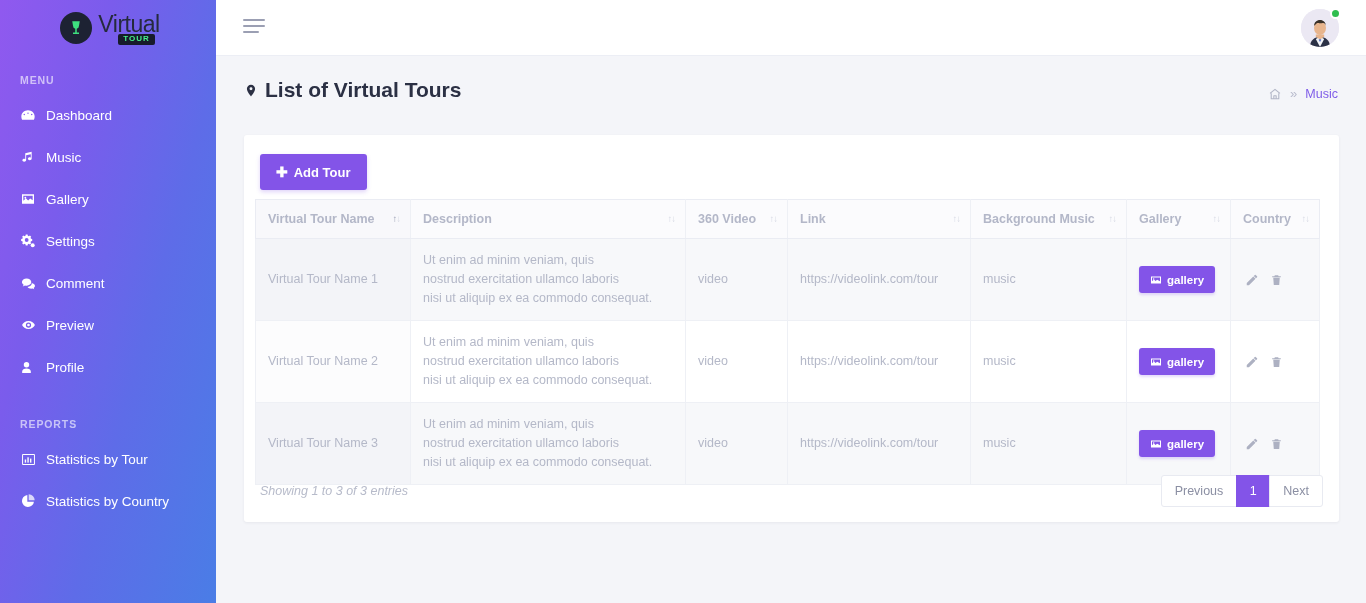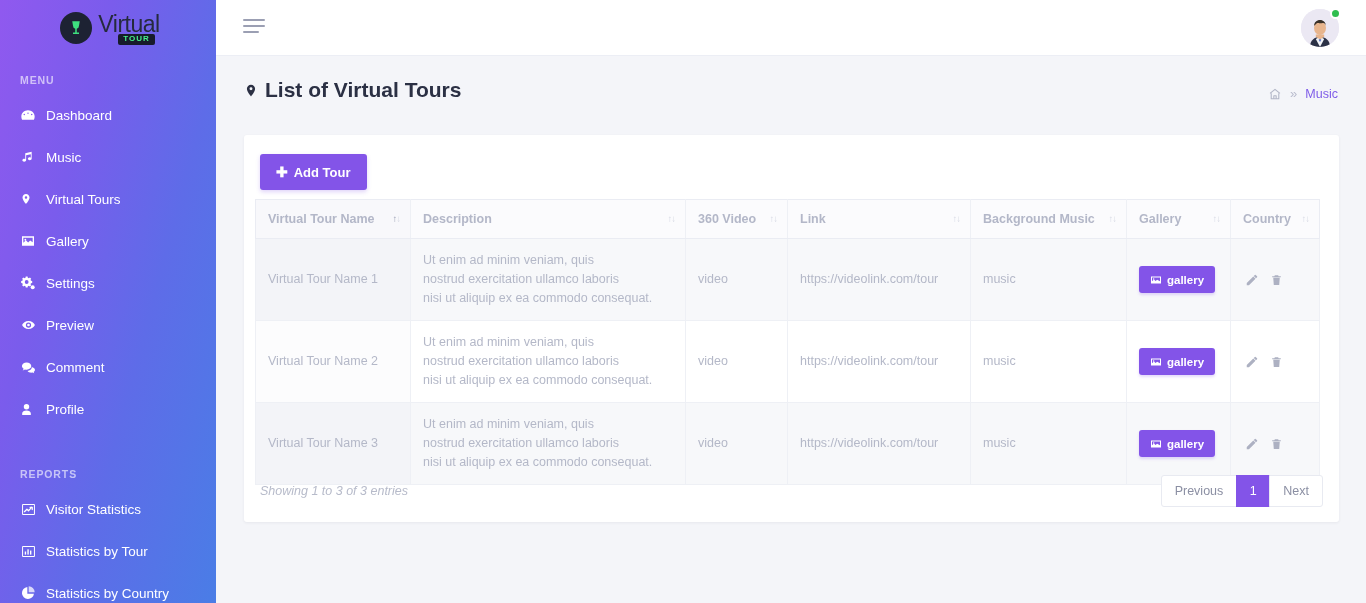--- a/index.html
+++ b/index.html
@@ -294,14 +294,6 @@
     <span class="nav-txt">Music</span>
   </a>
 
-  <a class="nav-item">
-    <span class="nav-ico">
-      <svg width="12" height="16" viewBox="0 0 24 24" fill="currentColor">
-        <path d="M12 2C8.1 2 5 5.1 5 9c0 5.2 7 13 7 13s7-7.8 7-13c0-3.9-3.1-7-7-7zm0 9.5A2.5 2.5 0 1 1 12 6.5a2.5 2.5 0 0 1 0 5z"></path>
-      </svg>
-    </span>
-    <span class="nav-txt">Virtual Tours</span>
-  </a>
 
   <a class="nav-item">
     <span class="nav-ico">

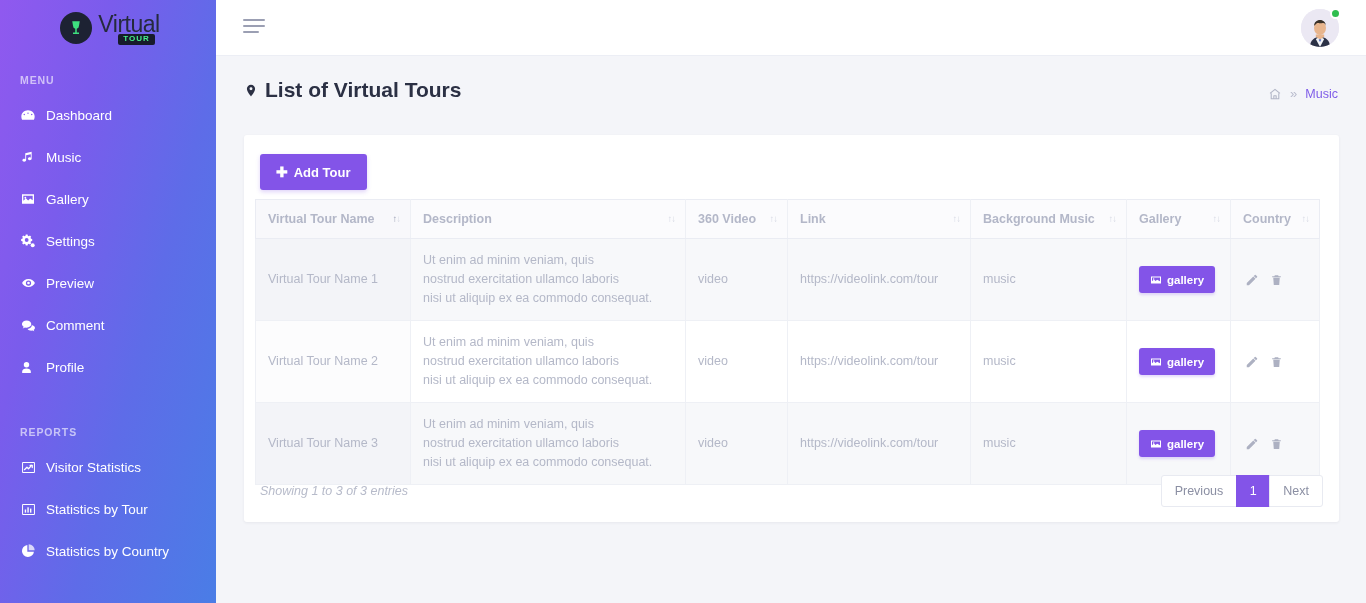--- a/index.html
+++ b/index.html
@@ -316,21 +316,21 @@
 
   <a class="nav-item">
     <span class="nav-ico">
-      <svg width="17" height="14" viewBox="0 0 24 24" fill="currentColor">
-        <path d="M12 5C6.8 5 2.5 8.3 1 12c1.5 3.7 5.8 7 11 7s9.5-3.3 11-7c-1.5-3.7-5.8-7-11-7zm0 11.5A4.5 4.5 0 1 1 12 7.5a4.5 4.5 0 0 1 0 9zm0-2.2a2.3 2.3 0 1 0 0-4.6 2.3 2.3 0 0 0 0 4.6z"></path>
-      </svg>
-    </span>
-    <span class="nav-txt">Preview</span>
-  </a>
-
-  <a class="nav-item">
-    <span class="nav-ico">
       <svg width="17" height="15" viewBox="0 0 24 24" fill="currentColor">
         <path d="M9 4C4.9 4 1.5 6.5 1.5 9.7c0 1.8 1.1 3.4 2.8 4.4-.2.9-.8 1.8-1.6 2.5 1.4-.2 2.7-.7 3.7-1.4.8.2 1.7.3 2.6.3 4.1 0 7.5-2.5 7.5-5.8S13.1 4 9 4z"></path>
         <path d="M17.2 11.4c0 3.2-3 5.6-6.7 6.1 1 1.6 3.3 2.7 6 2.7.7 0 1.4-.1 2-.2.8.5 1.9.9 3 1-.6-.6-1.1-1.3-1.3-2 1.3-.8 2.1-2 2.1-3.4 0-1.8-1.7-3.4-4.1-4.1z"></path>
       </svg>
     </span>
     <span class="nav-txt">Comment</span>
+  </a>
+
+  <a class="nav-item">
+    <span class="nav-ico">
+      <svg width="17" height="14" viewBox="0 0 24 24" fill="currentColor">
+        <path d="M12 5C6.8 5 2.5 8.3 1 12c1.5 3.7 5.8 7 11 7s9.5-3.3 11-7c-1.5-3.7-5.8-7-11-7zm0 11.5A4.5 4.5 0 1 1 12 7.5a4.5 4.5 0 0 1 0 9zm0-2.2a2.3 2.3 0 1 0 0-4.6 2.3 2.3 0 0 0 0 4.6z"></path>
+      </svg>
+    </span>
+    <span class="nav-txt">Preview</span>
   </a>
 
   <a class="nav-item">

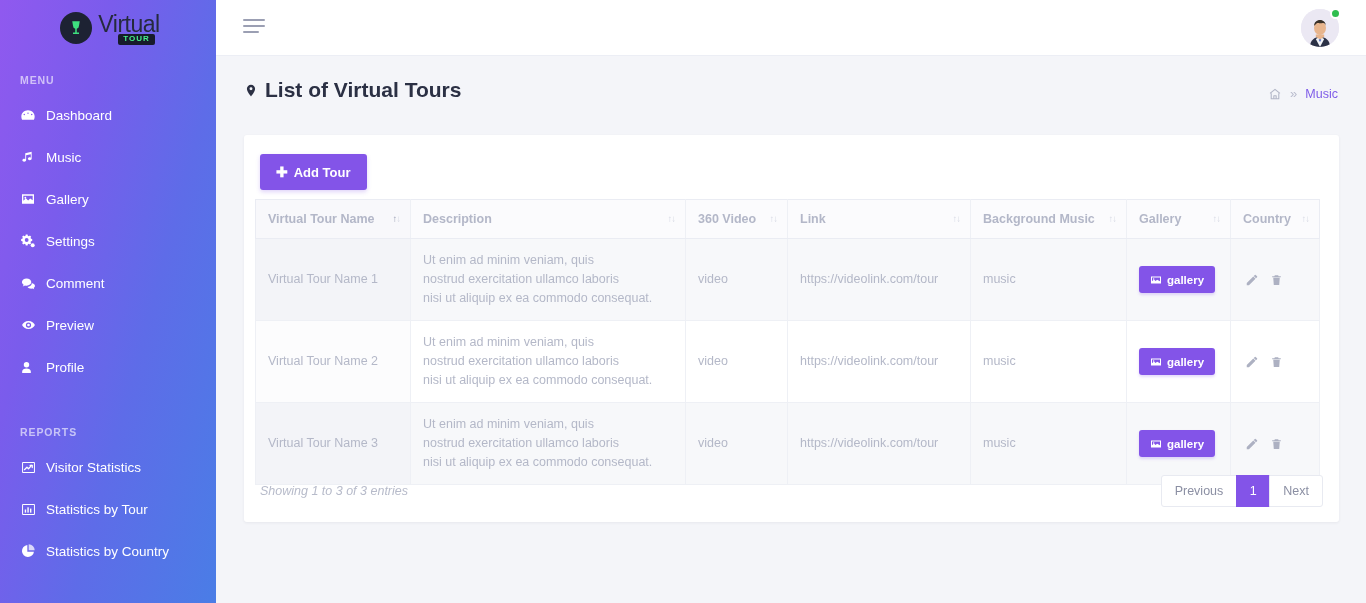--- a/index.html
+++ b/index.html
@@ -63,7 +63,7 @@
     margin-top: 18px;
     margin-bottom: 8px;
   }
-  #sidebar .menu-label.reports { margin-top: 38px; }
+  #sidebar .menu-label.reports { margin-top: 30px; }
 
   .nav-item {
     display: flex; align-items: center;

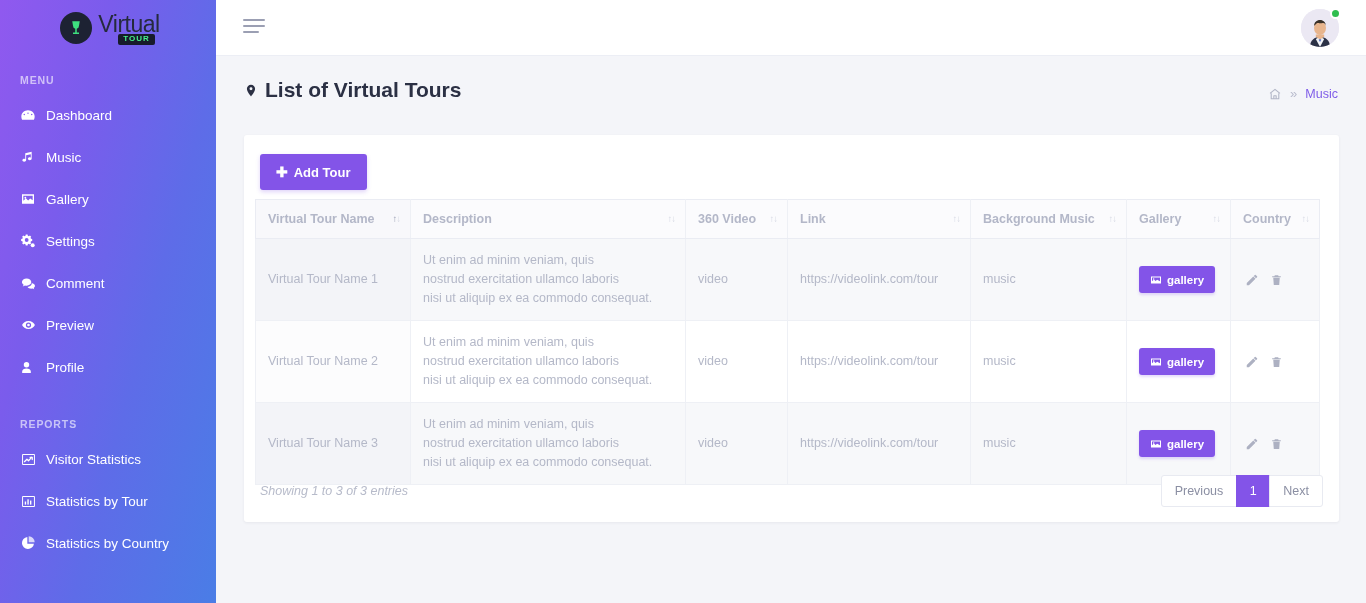--- a/index.html
+++ b/index.html
@@ -344,17 +344,6 @@
 
   <div class="menu-label reports">REPORTS</div>
 
-  <a class="nav-item">
-    <span class="nav-ico">
-      <svg width="17" height="15" viewBox="0 0 24 24" fill="currentColor">
-        <path d="M2 5h2v14H2V5zm20 0h-2v14h2V5zM4 5v2h16V5H4zm0 12v2h16v-2H4z" opacity="0"></path>
-        <path d="M2.5 4h19v16h-19z" fill="none" stroke="currentColor" stroke-width="1.6"></path>
-        <path d="M5.5 15.5l4-4 2.5 2.5 5-5.5" fill="none" stroke="currentColor" stroke-width="2" stroke-linecap="round" stroke-linejoin="round"></path>
-        <path d="M14.5 8.5h3.5V12" fill="none" stroke="currentColor" stroke-width="2" stroke-linecap="round" stroke-linejoin="round"></path>
-      </svg>
-    </span>
-    <span class="nav-txt">Visitor Statistics</span>
-  </a>
 
   <a class="nav-item">
     <span class="nav-ico">

